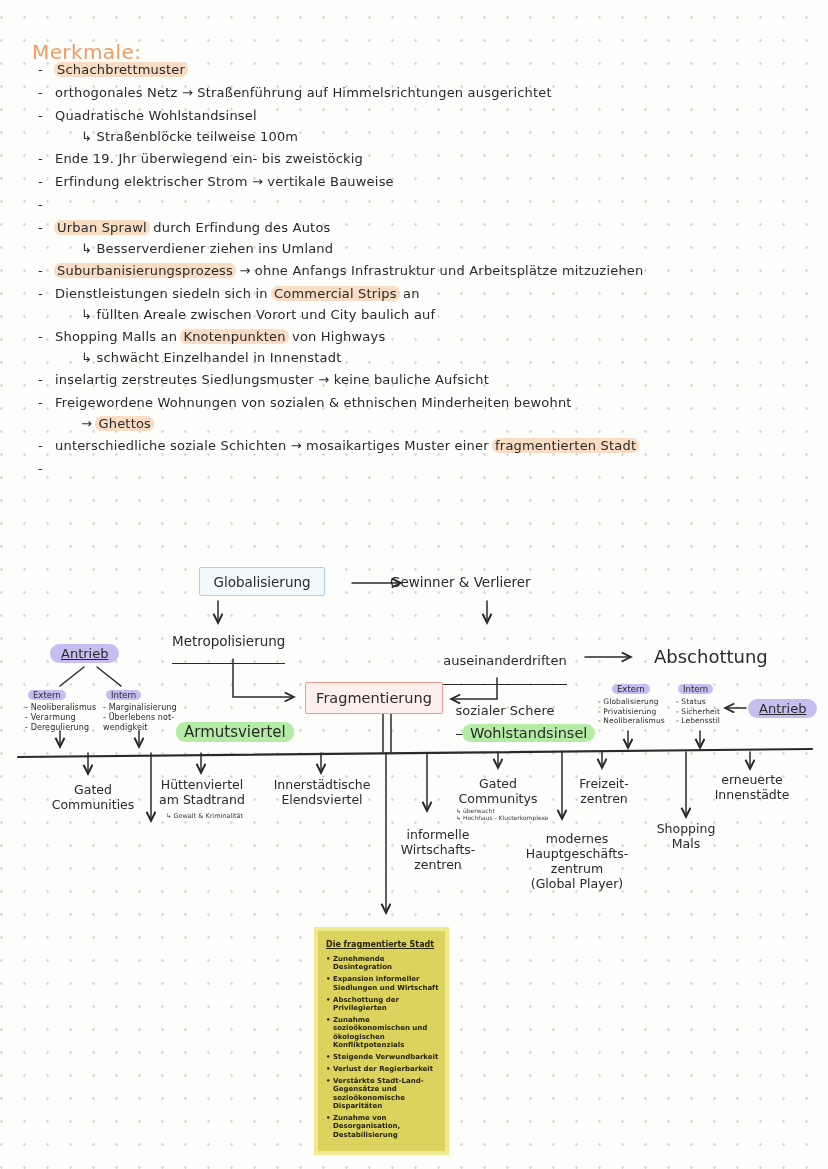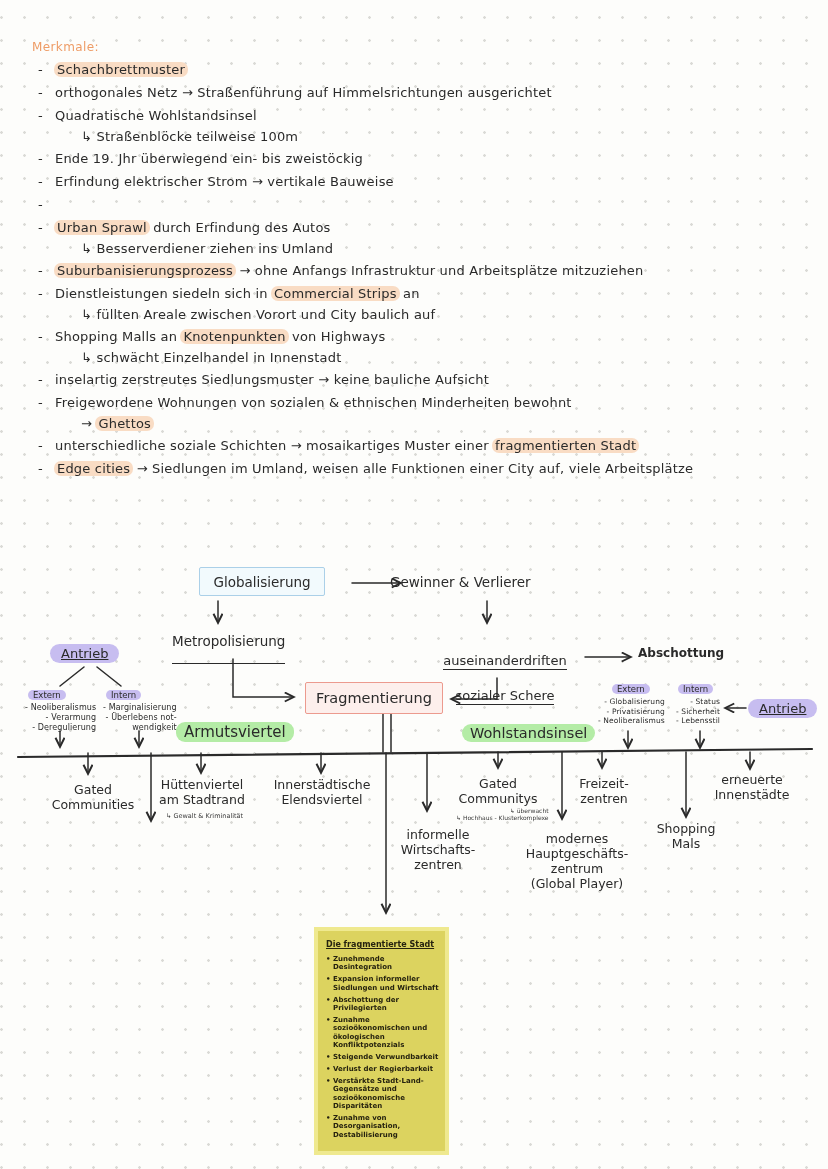--- a/index.html
+++ b/index.html
@@ -25,7 +25,7 @@
     background-size:23px 23px;background-position:13px 6px;
   }
   
-  .title{position:absolute;left:32px;top:40px;font-size:12px;color:var(--accent-title);letter-spacing:.4px;}
+  .title{position:absolute;left:32px;top:40px;font-size:20px;color:var(--accent-title);letter-spacing:.4px;}
   .notes{position:absolute;left:38px;top:63px;right:8px;font-size:13px;letter-spacing:.2px;}
   .note-row{display:flex;line-height:14px;margin-bottom:9px;}
   .note-row .dash{width:17px;flex:0 0 17px;}

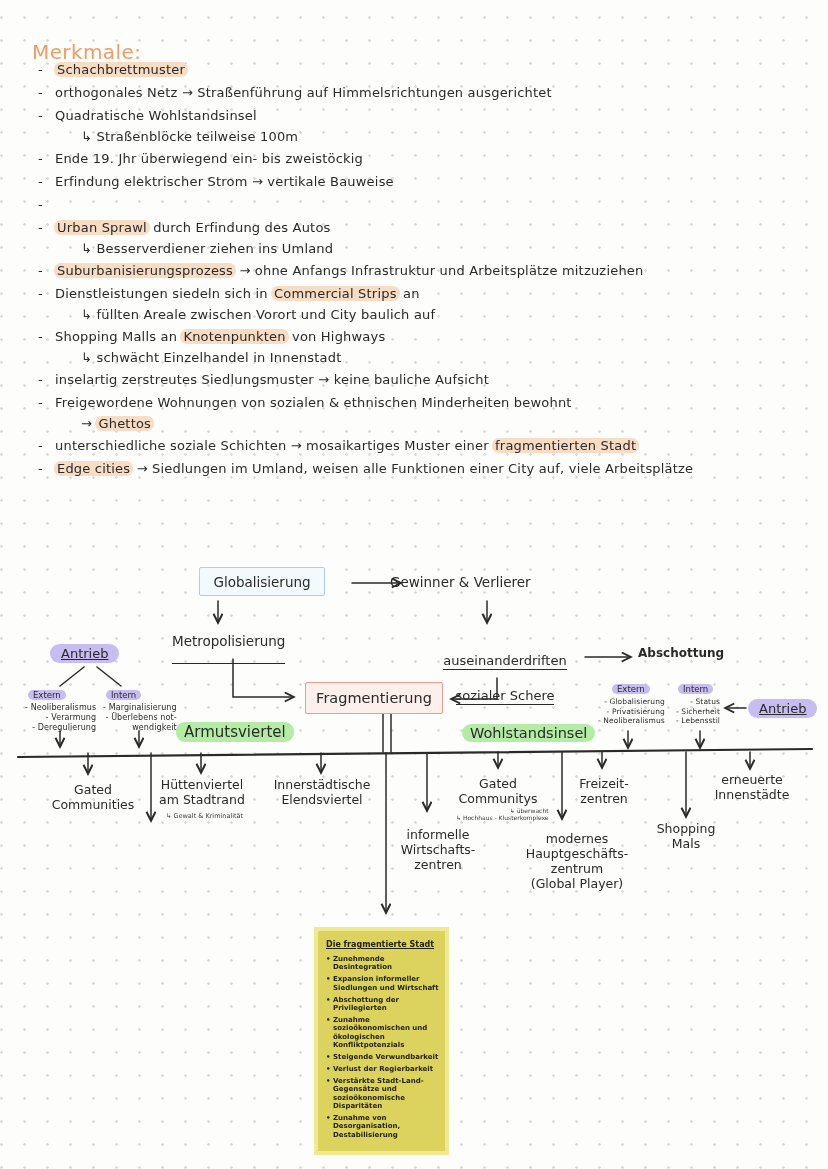--- a/index.html
+++ b/index.html
@@ -145,7 +145,6 @@
       </div>
       <div class="note-row">
         <span class="dash">-</span>
-        <span><mark>Edge cities</mark> → Siedlungen im Umland, weisen alle Funktionen einer City auf, viele Arbeitsplätze</span>
       </div>
     </div>
 

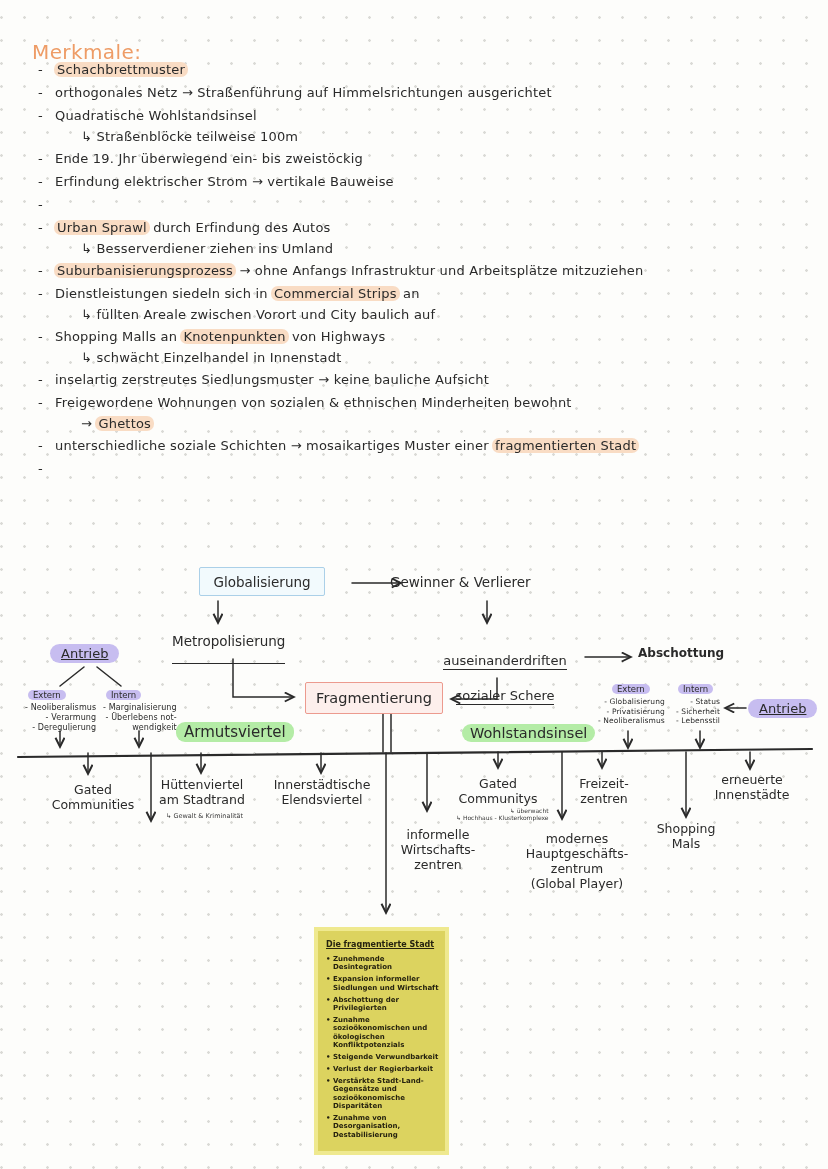--- a/index.html
+++ b/index.html
@@ -33,7 +33,7 @@
   mark{background:var(--hl-peach);color:inherit;border-radius:7px;padding:0 3px;margin:0 -1px;}
   
   .overlay{position:absolute;left:0;top:0;pointer-events:none;}
-  .lbl{position:absolute;white-space:pre-line;text-align:right;}
+  .lbl{position:absolute;white-space:pre-line;}
   .ctr{text-align:center;}
   .node-box{display:flex;align-items:center;justify-content:center;border-radius:2px;}
   .g-box{left:199px;top:567px;width:124px;height:27px;border:1.6px solid var(--box-blue-border);background:var(--box-blue-bg);font-size:13.5px;}

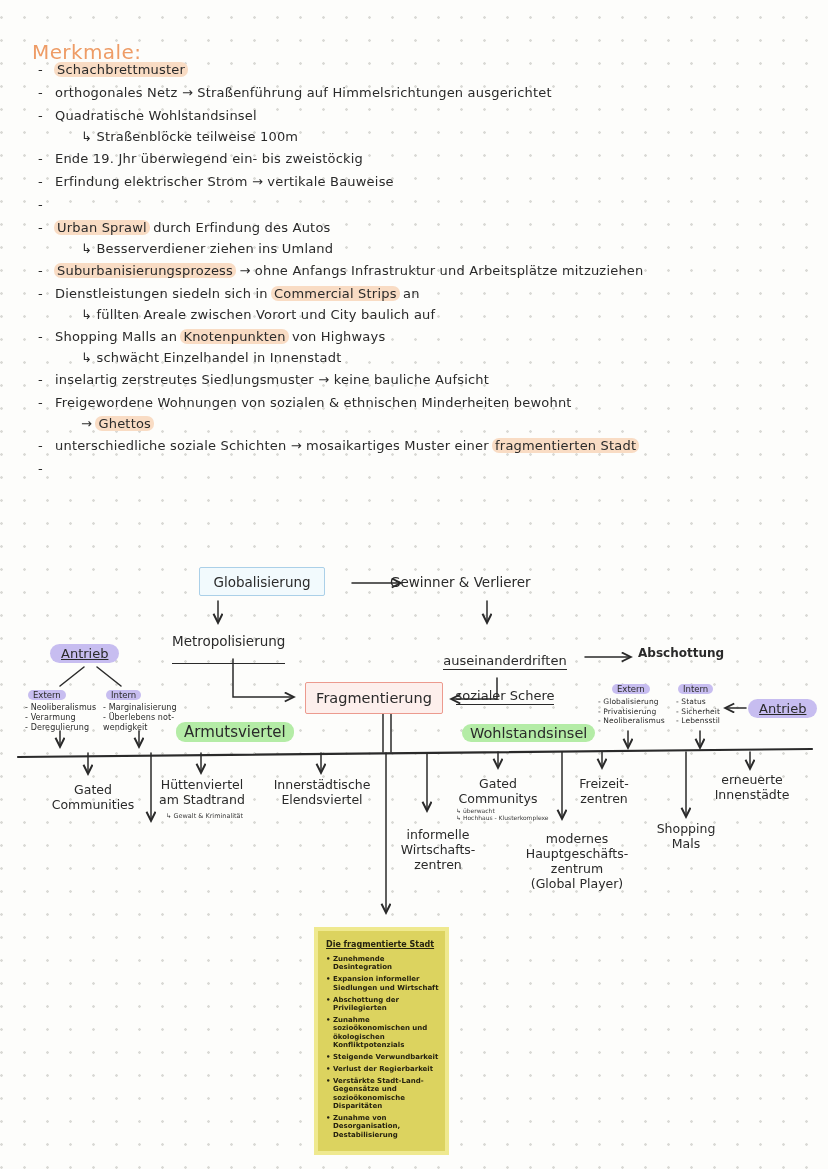--- a/index.html
+++ b/index.html
@@ -41,7 +41,7 @@
   .gewinner{left:390px;top:574px;font-size:13.5px;}
   .metro{left:172px;top:633px;font-size:13.5px;border-bottom:1.5px solid var(--ink);padding-bottom:14px;}
   .ausein{left:420px;top:638px;width:170px;font-size:13px;}
-  .ausein span{display:inline-block;border-bottom:1.5px solid var(--ink);padding-bottom:1px;margin-bottom:3px;}
+  .ausein span{display:inline-block;border-bottom:1.5px solid var(--ink);padding-bottom:16px;margin-bottom:3px;}
   .abschottung{left:638px;top:646px;font-size:12px;font-weight:bold;}
   .pill{background:var(--hl-lav);border-radius:12px;padding:2px 11px;text-decoration:underline;}
   .antrieb-l{left:50px;top:644px;font-size:13px;}

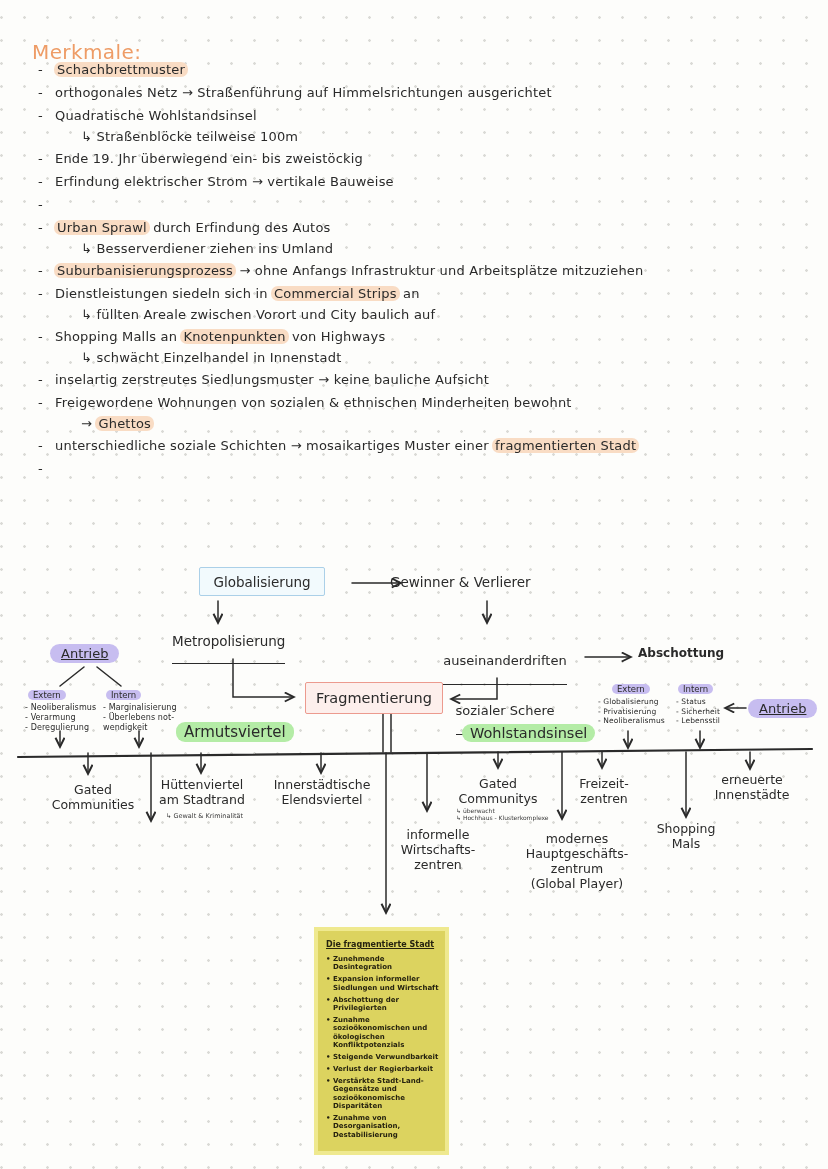--- a/index.html
+++ b/index.html
@@ -42,7 +42,7 @@
   .metro{left:172px;top:633px;font-size:13.5px;border-bottom:1.5px solid var(--ink);padding-bottom:14px;}
   .ausein{left:420px;top:638px;width:170px;font-size:13px;}
   .ausein span{display:inline-block;border-bottom:1.5px solid var(--ink);padding-bottom:16px;margin-bottom:3px;}
-  .abschottung{left:638px;top:646px;font-size:12px;font-weight:bold;}
+  .abschottung{left:654px;top:646px;font-size:18px;}
   .pill{background:var(--hl-lav);border-radius:12px;padding:2px 11px;text-decoration:underline;}
   .antrieb-l{left:50px;top:644px;font-size:13px;}
   .antrieb-r{left:748px;top:699px;font-size:13px;}

